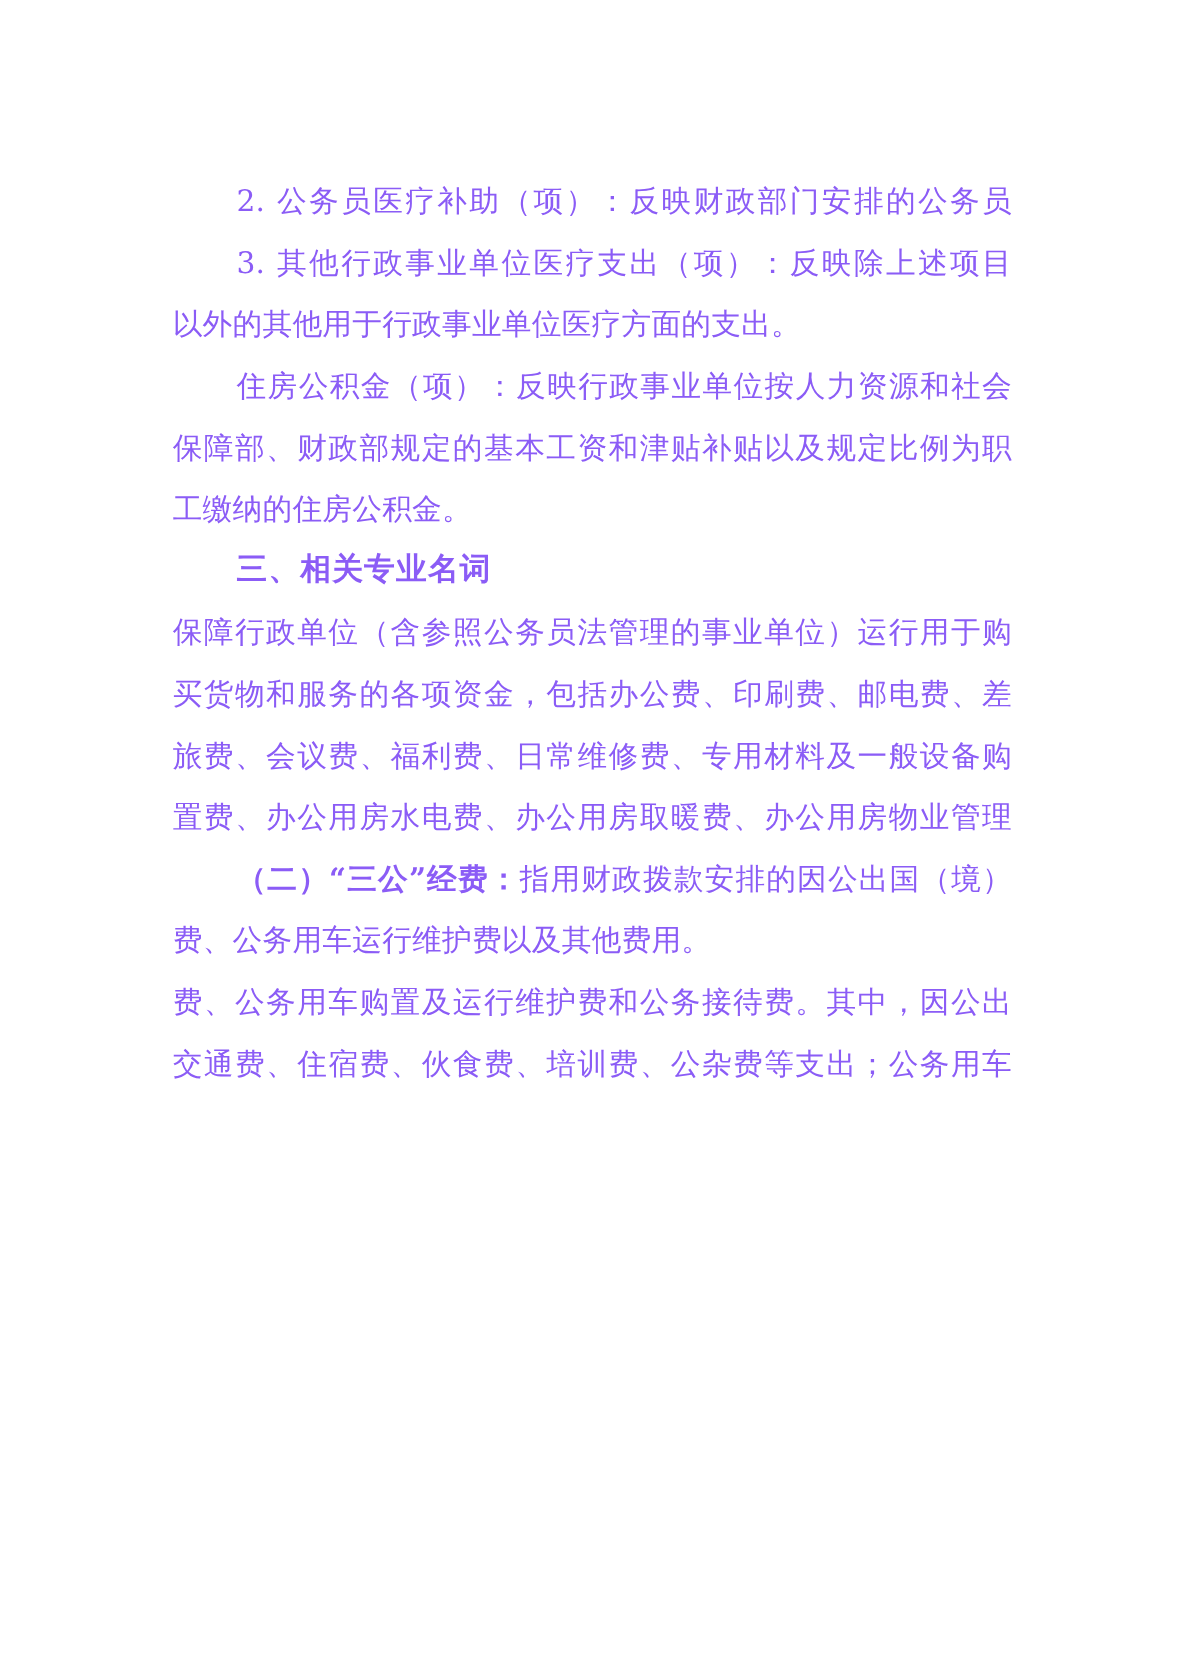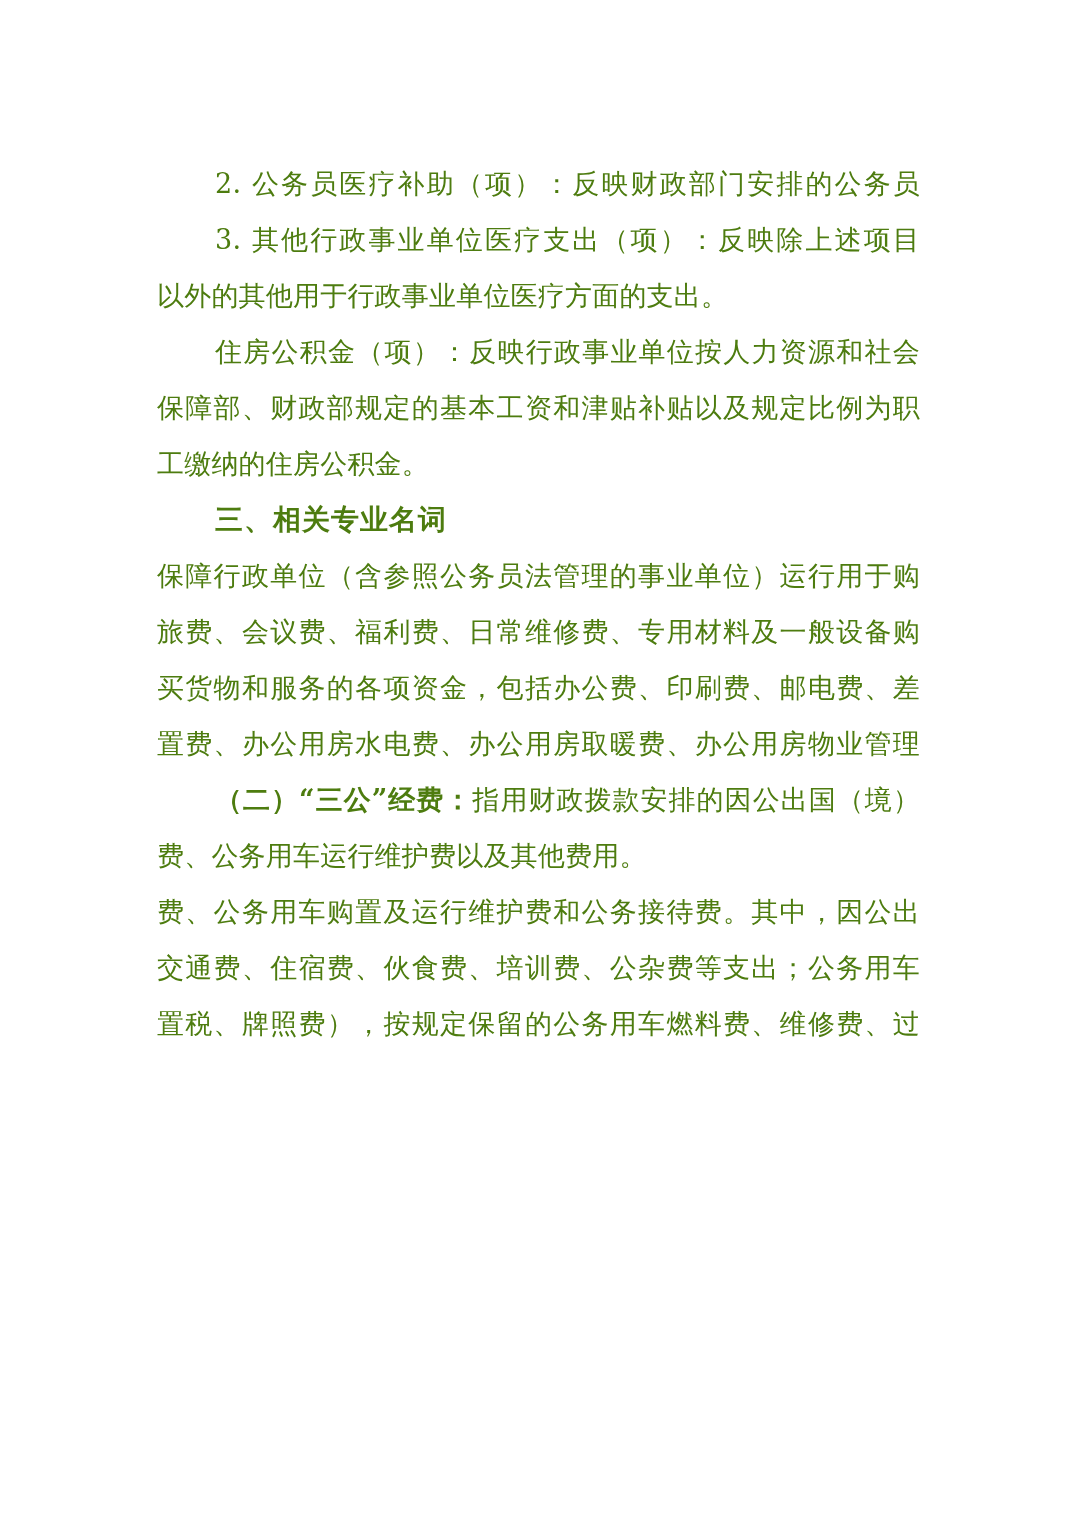--- a/index.html
+++ b/index.html
@@ -14,7 +14,7 @@
     background: #ffffff;
     overflow: hidden;
     font-family: "DejaVu Serif", "Liberation Serif", serif;
-    color: #4d7c0f;
+    color: #8b5cf6;
   }
   .text-block {
     position: absolute;

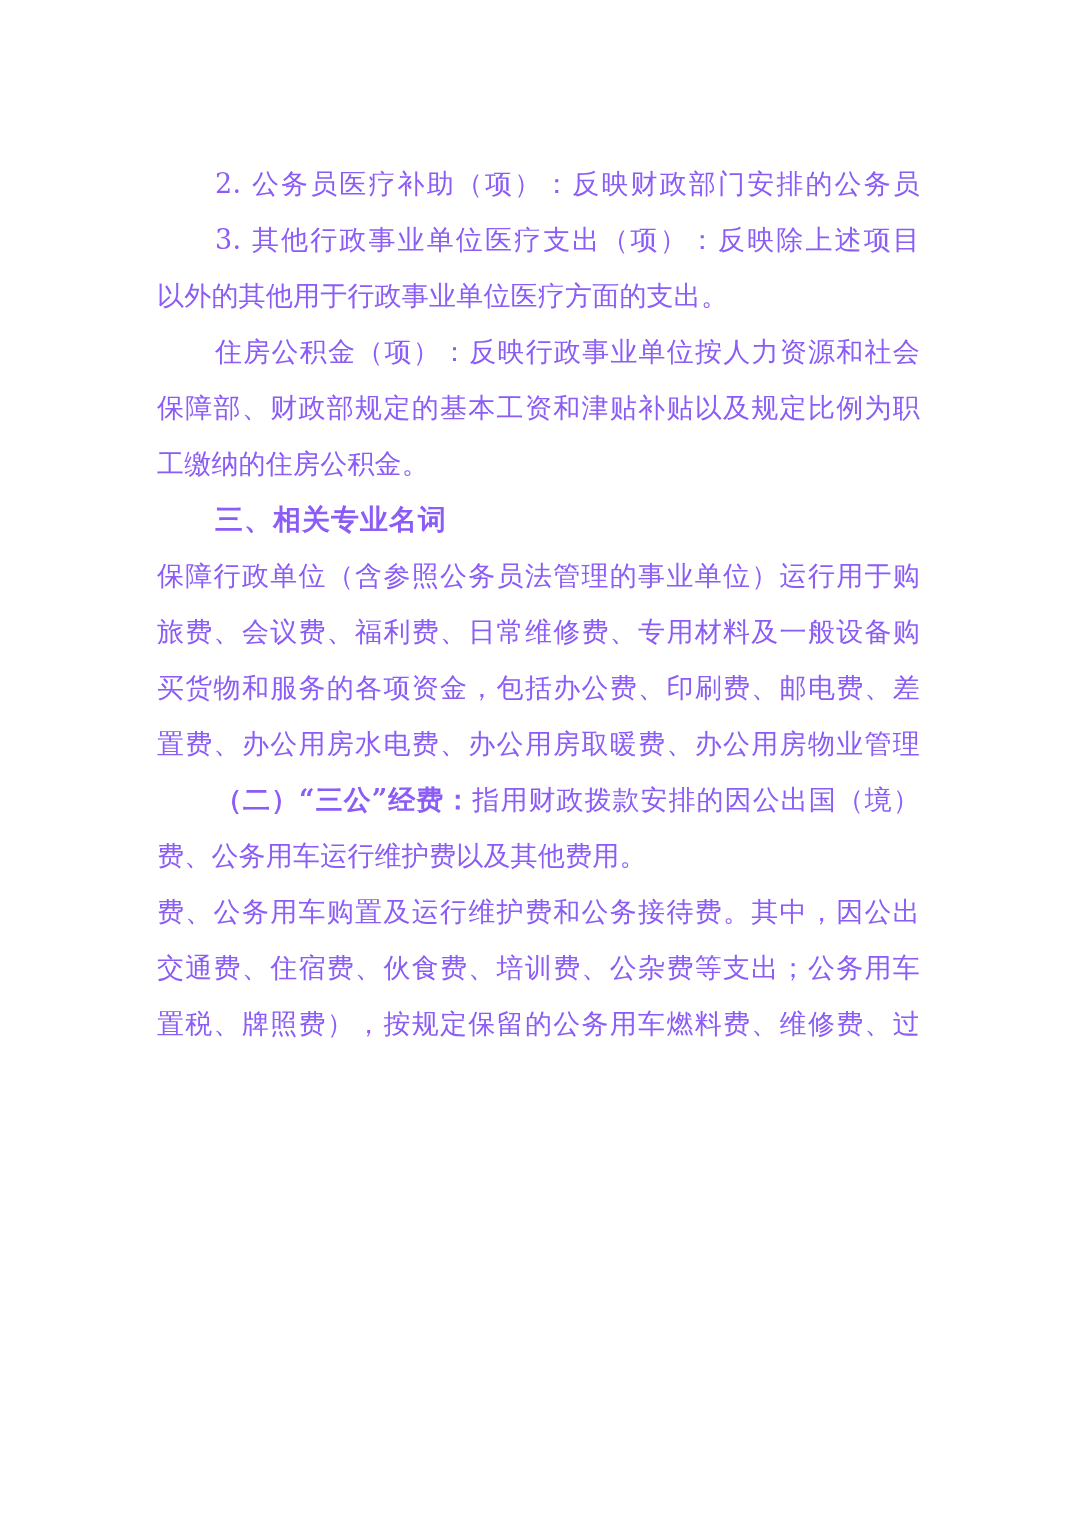--- a/index.html
+++ b/index.html
@@ -43,7 +43,7 @@
     letter-spacing: 0.4px;
   }
   .line.heading-sans {
-    font-family: Liberation Sans, sans-serif;
+    font-family: Liberation Mono, monospace;
     font-weight: 700;
     font-size: 28px;
     letter-spacing: 1px;

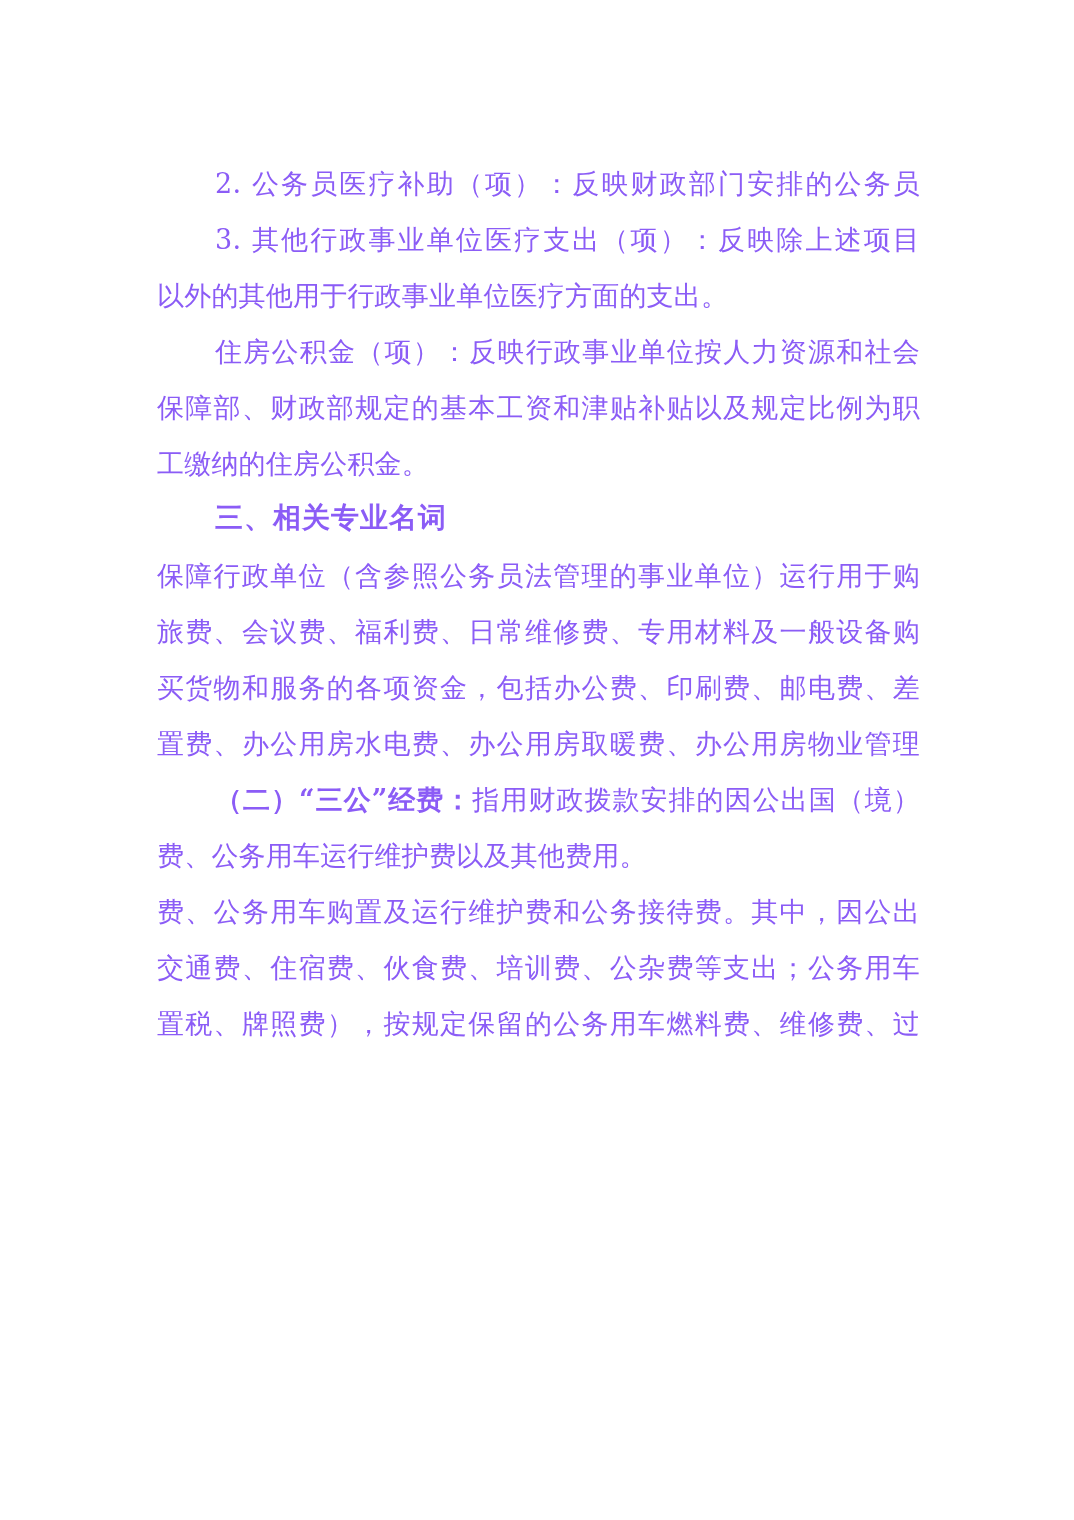--- a/index.html
+++ b/index.html
@@ -65,8 +65,8 @@
       <div class="line body"><span>工缴纳的住房公积金。</span></div>
       <div class="line heading-sans indent"><span class="run-bold">三、相关专业名词</span></div>
       <div class="line body justify"><span>保障行政单位（含参照公务员法管理的事业单位）运行用于购</span></div>
+      <div class="line body justify"><span>买货物和服务的各项资金，包括办公费、印刷费、邮电费、差</span></div>
       <div class="line body justify"><span>旅费、会议费、福利费、日常维修费、专用材料及一般设备购</span></div>
-      <div class="line body justify"><span>买货物和服务的各项资金，包括办公费、印刷费、邮电费、差</span></div>
       <div class="line body justify"><span>置费、办公用房水电费、办公用房取暖费、办公用房物业管理</span></div>
       <div class="line body indent justify"><span class="run-bold">（二）“三公”经费：</span><span>指用财政拨款安排的因公出国（境）</span></div>
       <div class="line body"><span>费、公务用车运行维护费以及其他费用。</span></div>

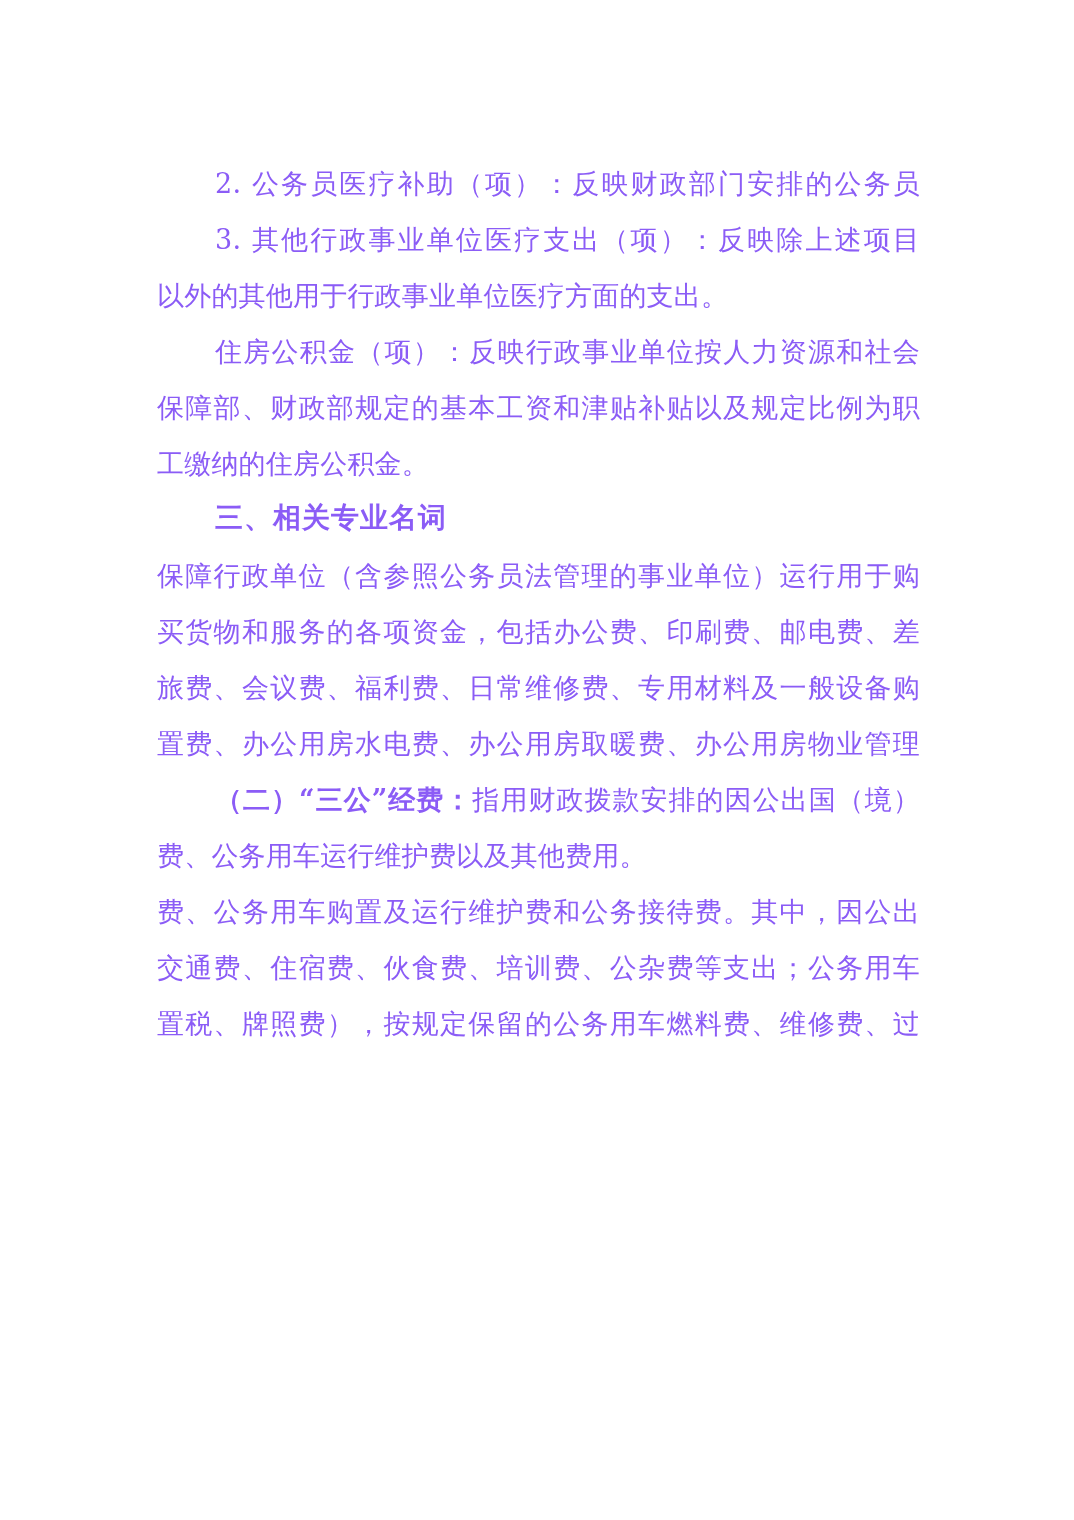--- a/index.html
+++ b/index.html
@@ -72,7 +72,6 @@
       <div class="line body"><span>费、公务用车运行维护费以及其他费用。</span></div>
       <div class="line body justify"><span>费、公务用车购置及运行维护费和公务接待费。其中，因公出</span></div>
       <div class="line body justify"><span>交通费、住宿费、伙食费、培训费、公杂费等支出；公务用车</span></div>
-      <div class="line body justify"><span>置税、牌照费），按规定保留的公务用车燃料费、维修费、过</span></div>
     </div>
 </div>
 

